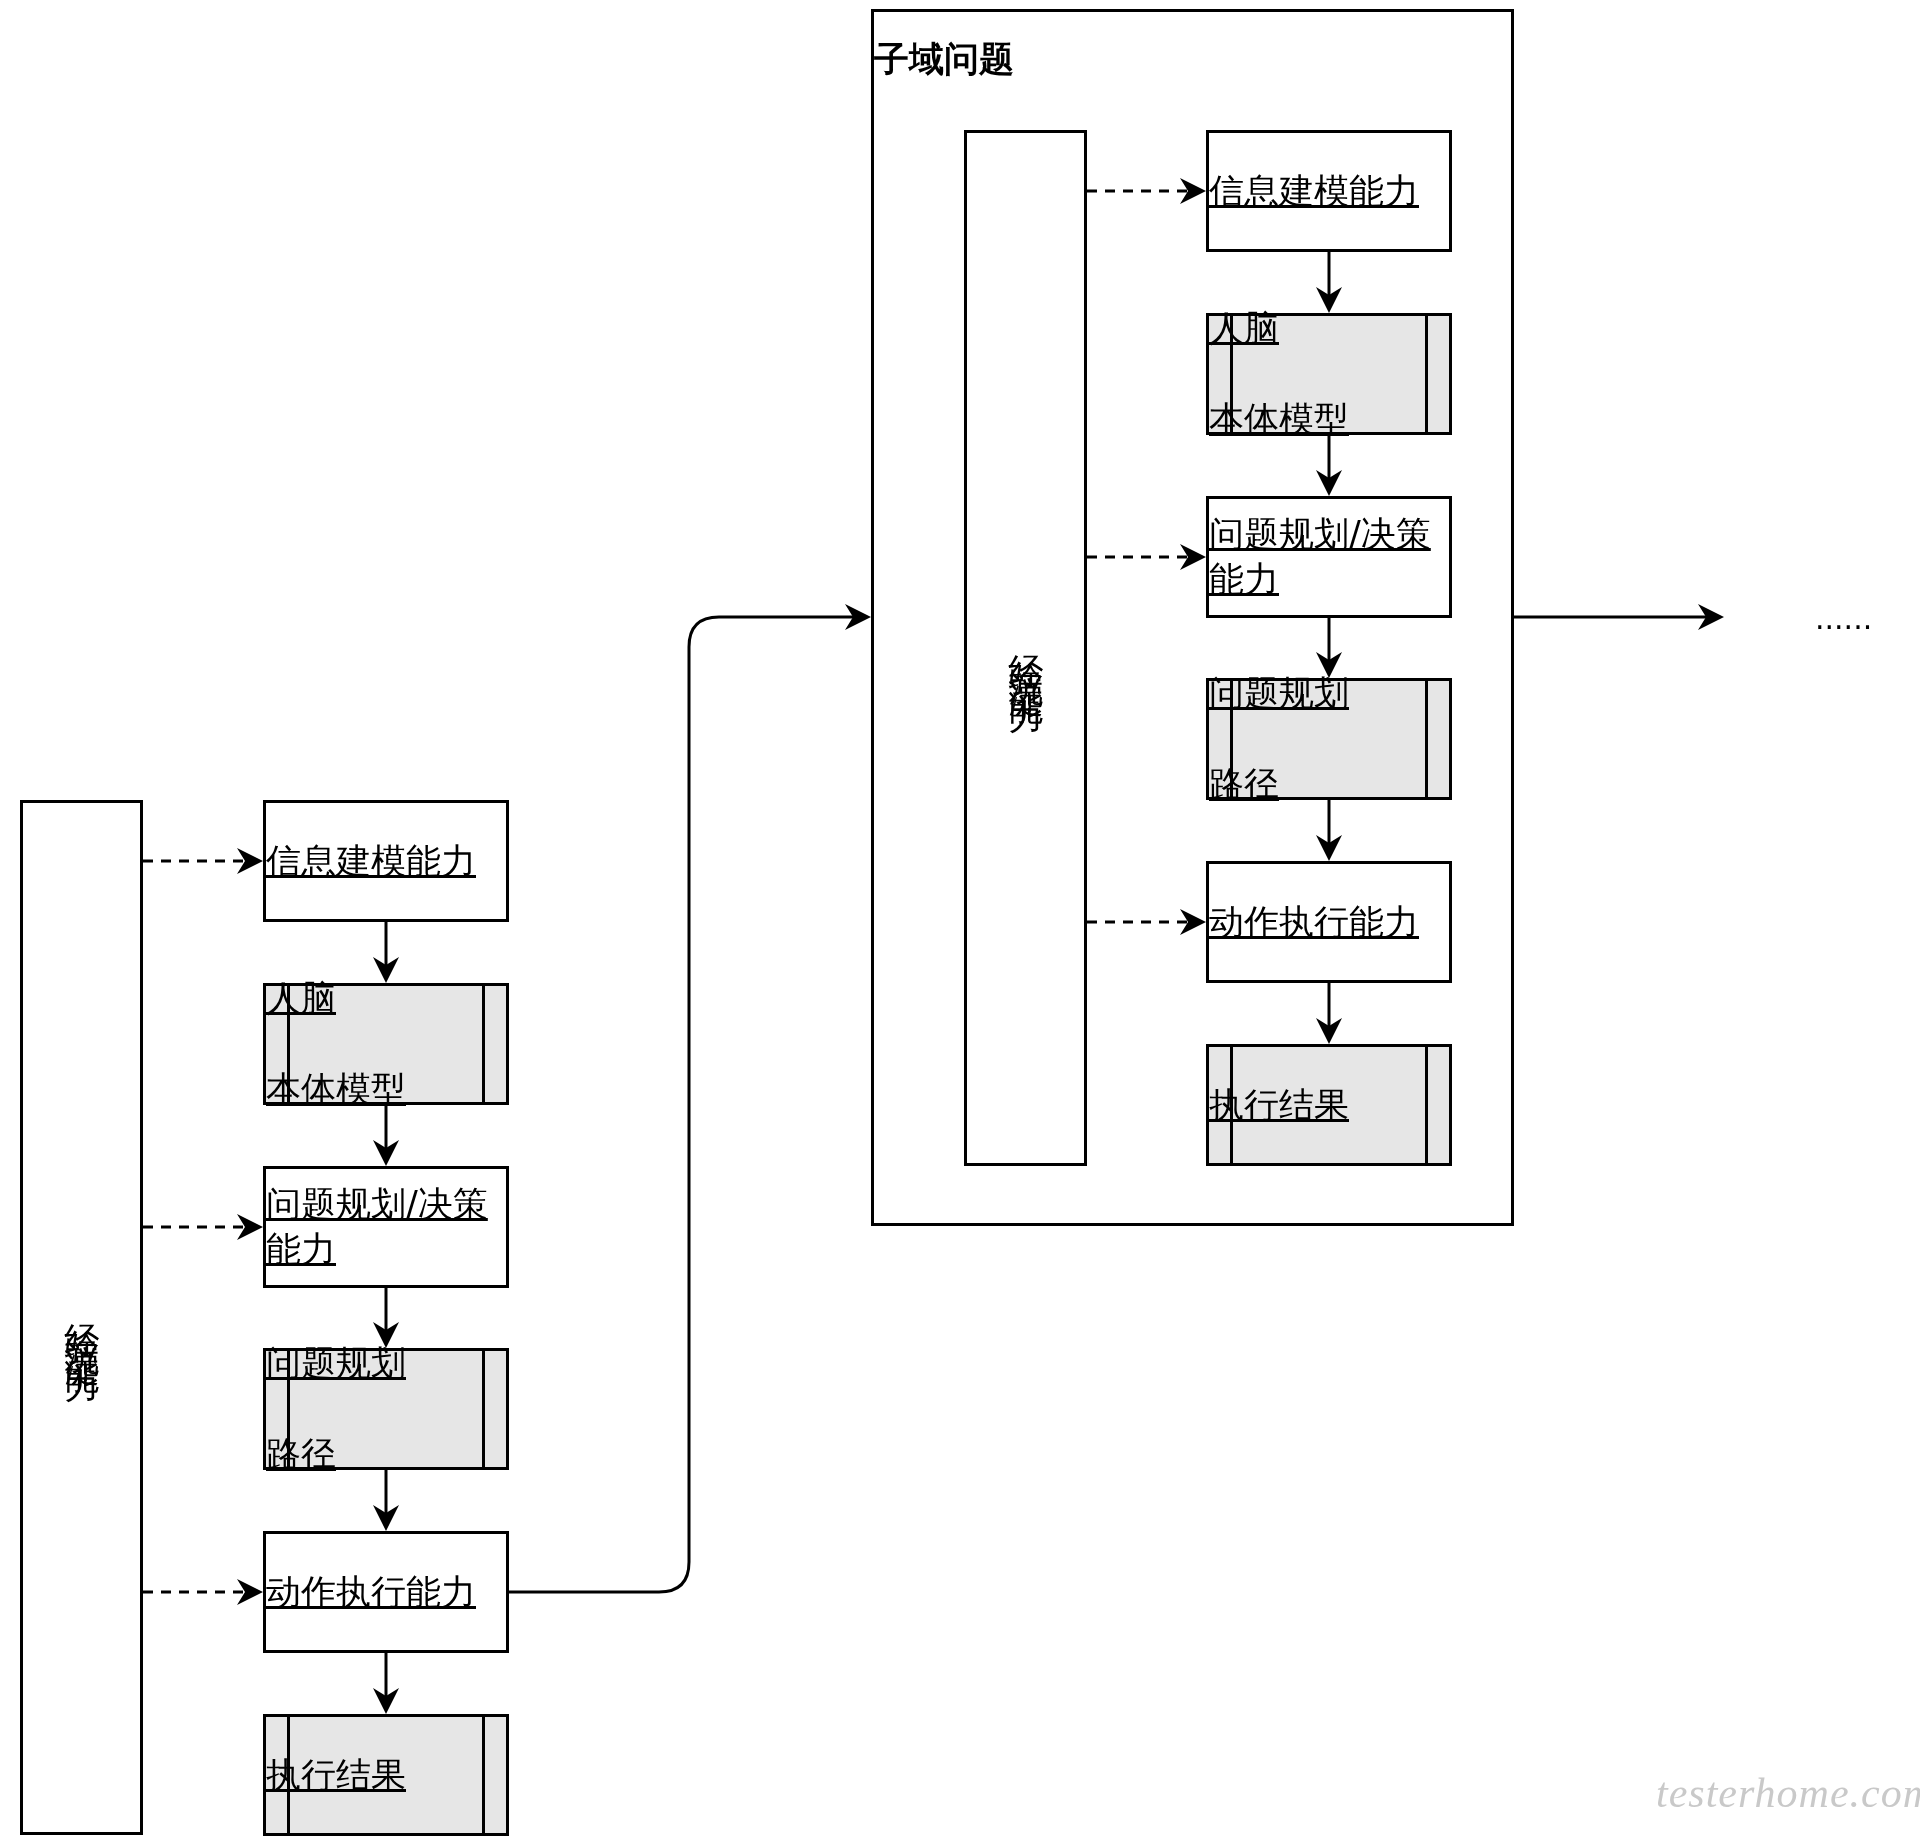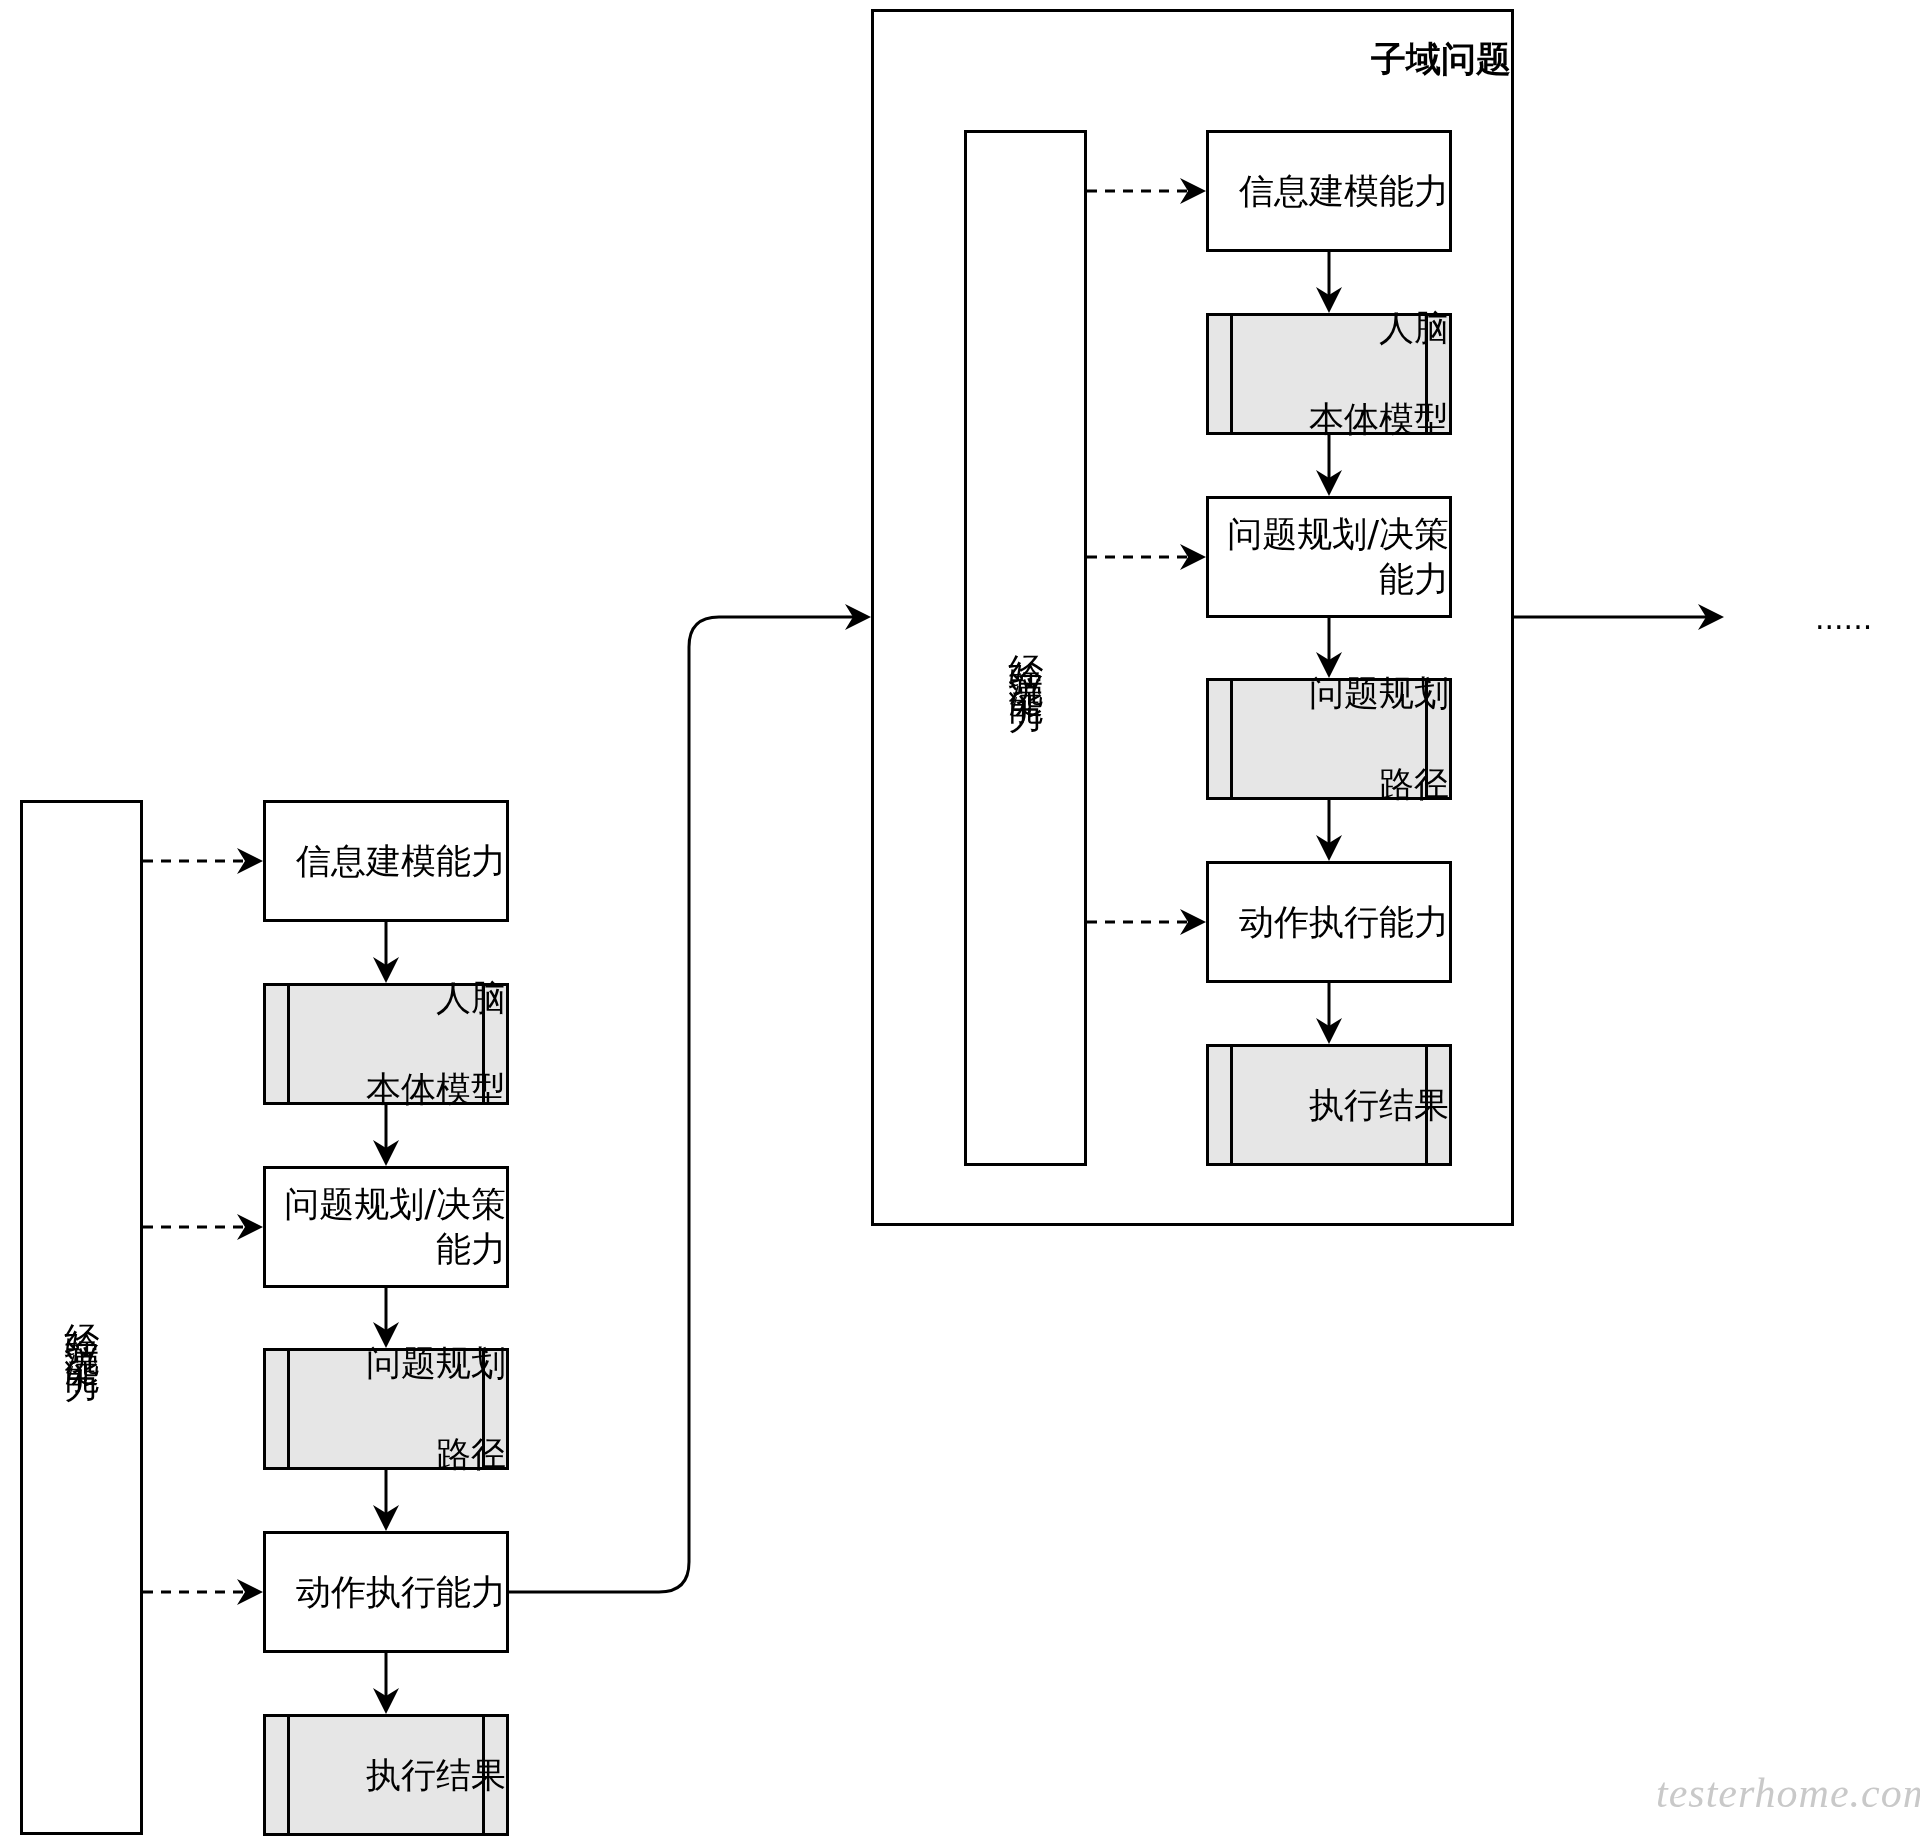--- a/index.html
+++ b/index.html
@@ -65,11 +65,11 @@
   }
   .container-title {
     position: absolute;
-    left: 8px; right: 0;
+    left: 0; right: 0;
     top: 24px;
     height: 46px;
     line-height: 46px;
-    text-align: right;
+    text-align: left;
     font-size: 35px;
     font-weight: bold;
   }

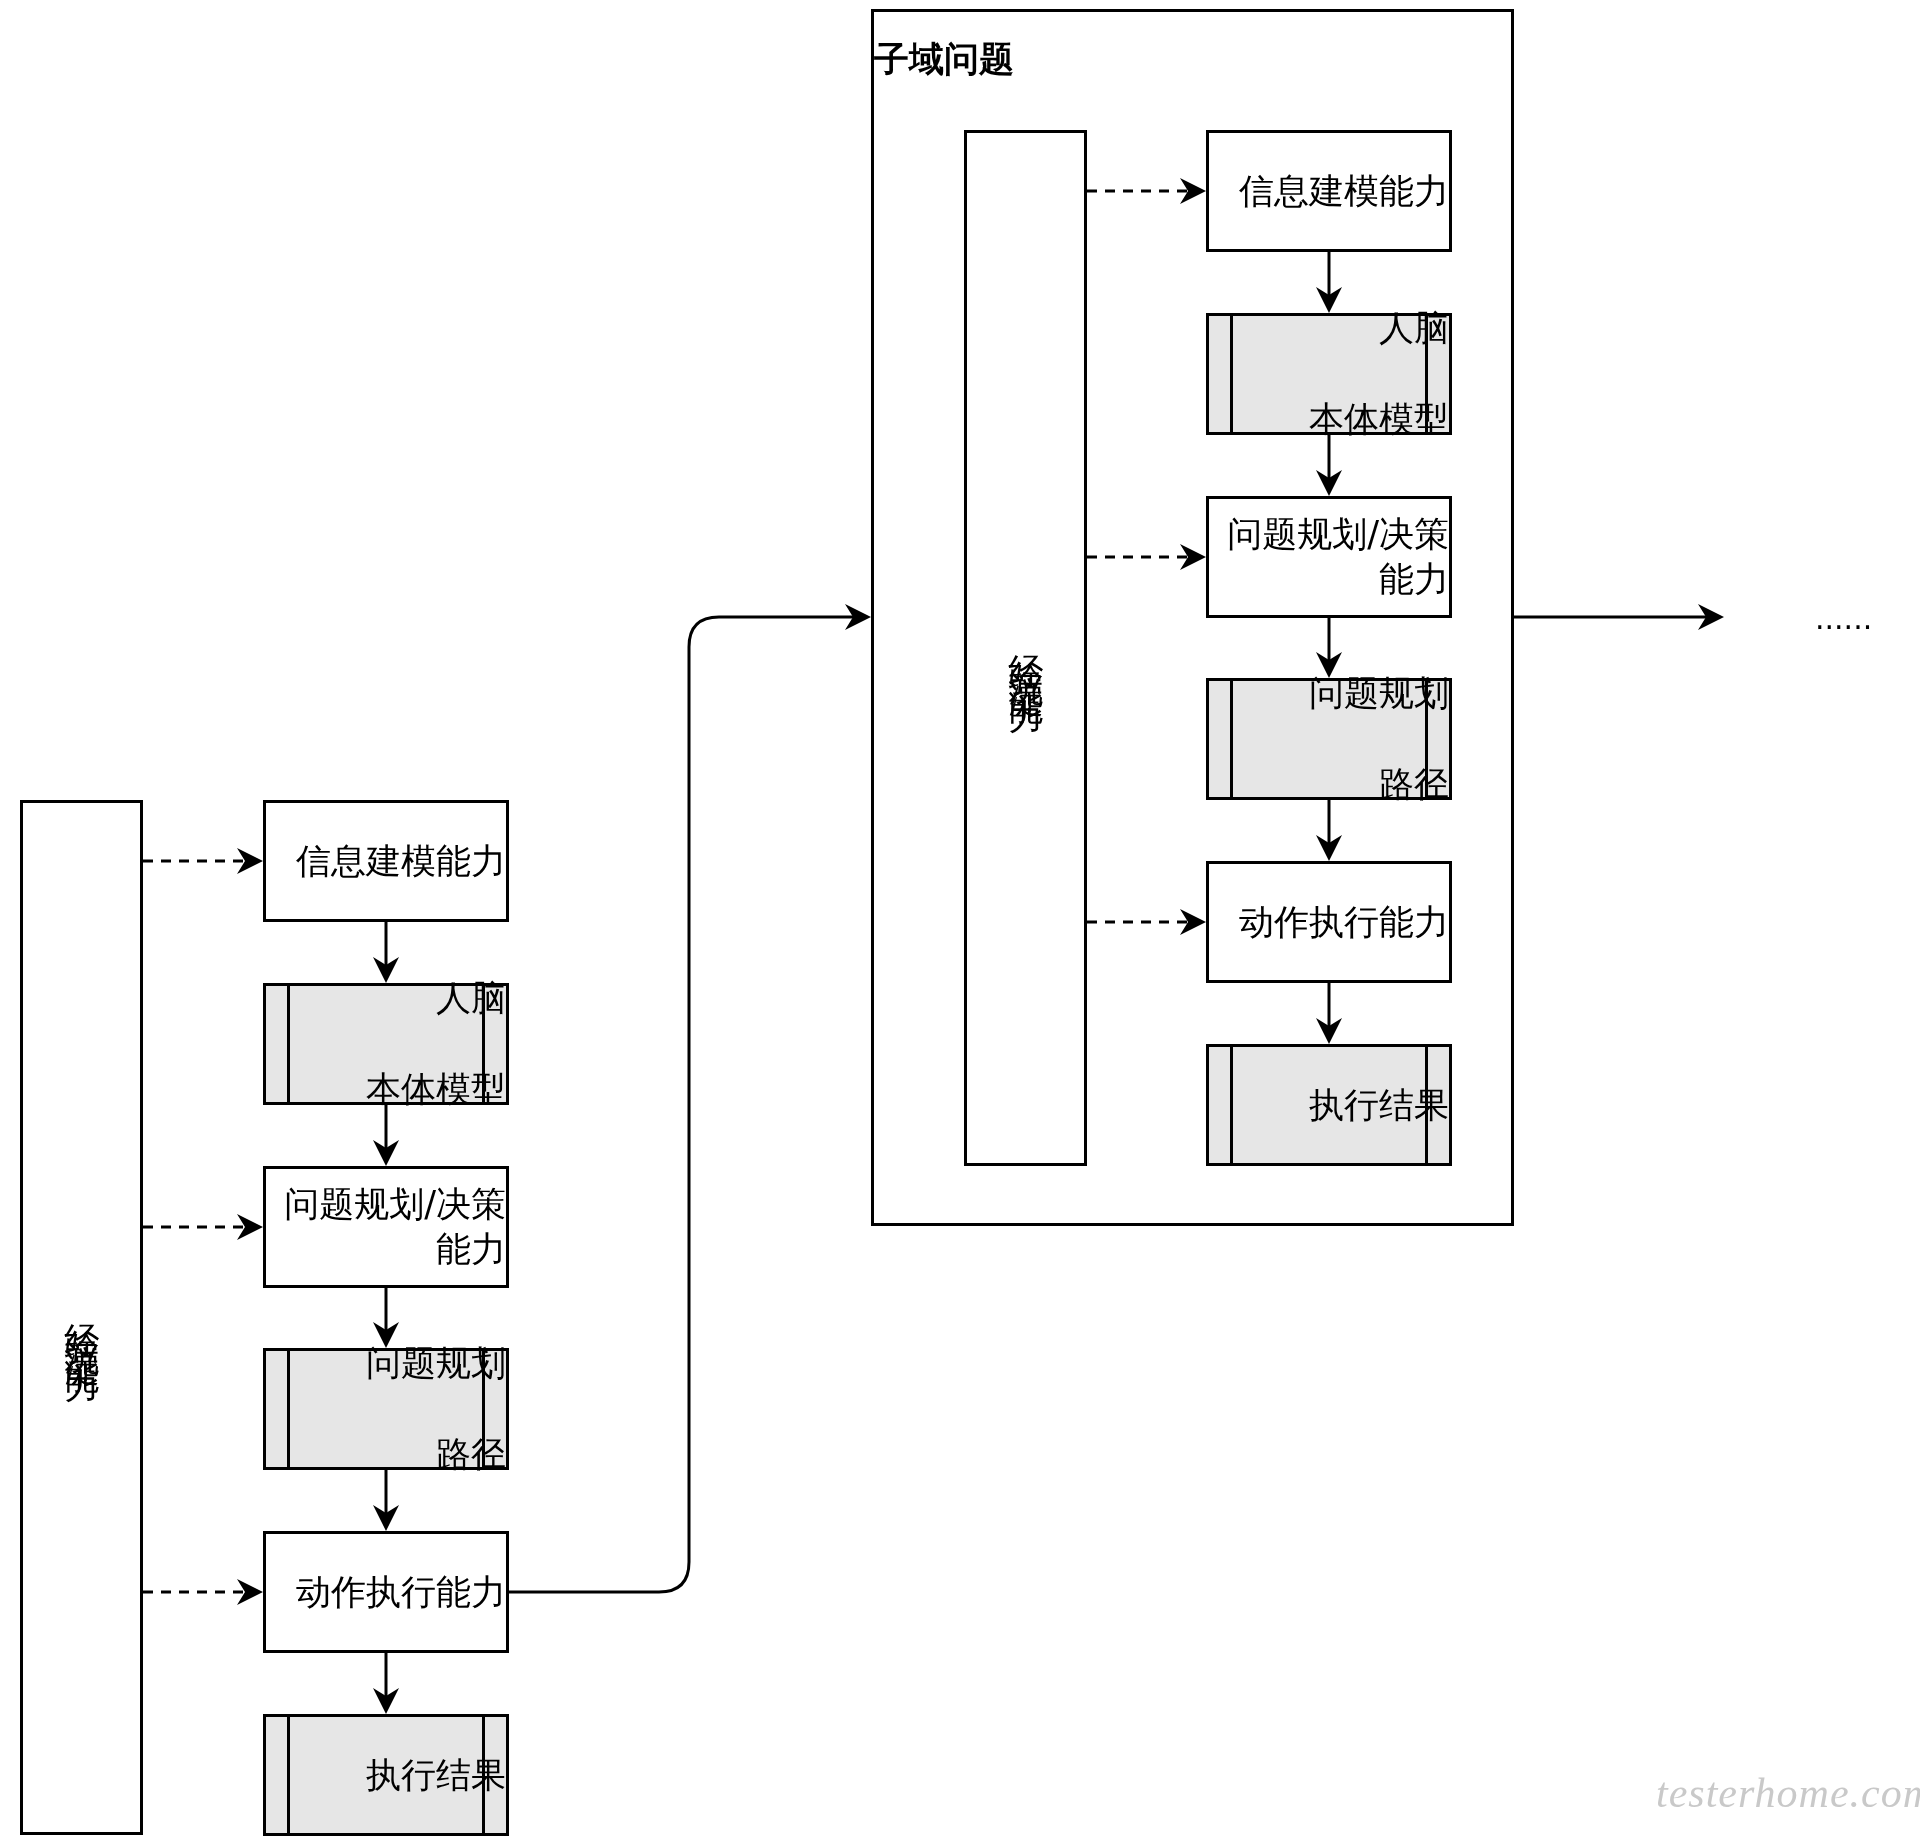--- a/index.html
+++ b/index.html
@@ -19,12 +19,13 @@
     background: #ffffff;
     display: flex;
     flex-direction: column;
-    align-items: flex-end;
+    align-items: flex-start;
     justify-content: center;
     text-align: center;
     font-size: 35px;
     line-height: 45px;
     white-space: nowrap;
+    text-decoration: underline;
   }
   .box.subprocess { background: #e6e6e6; gap: 46px; }
   .box.subprocess::before,

